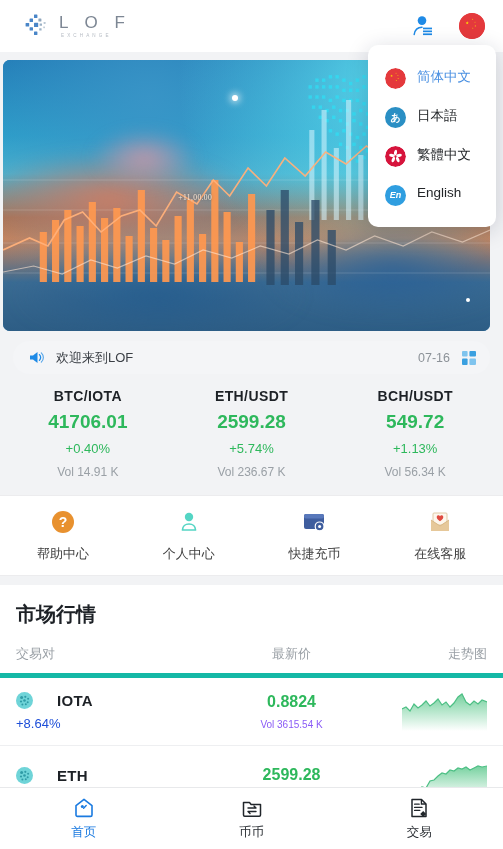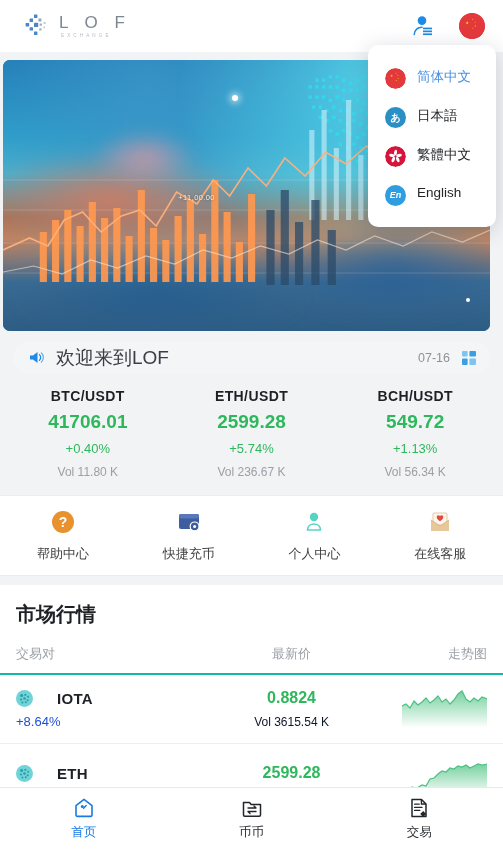--- a/index.html
+++ b/index.html
@@ -75,7 +75,7 @@
   .lang-item.active .lang-label { color: #4a90e2; }
 
   
-  .banner-wrap { padding: 8px 13px 0 3px; }
+  .banner-wrap { padding: 8px 13px 0 3px; font-family: Liberation Serif, serif; }
   .banner {
     position: relative;
     height: 271px;

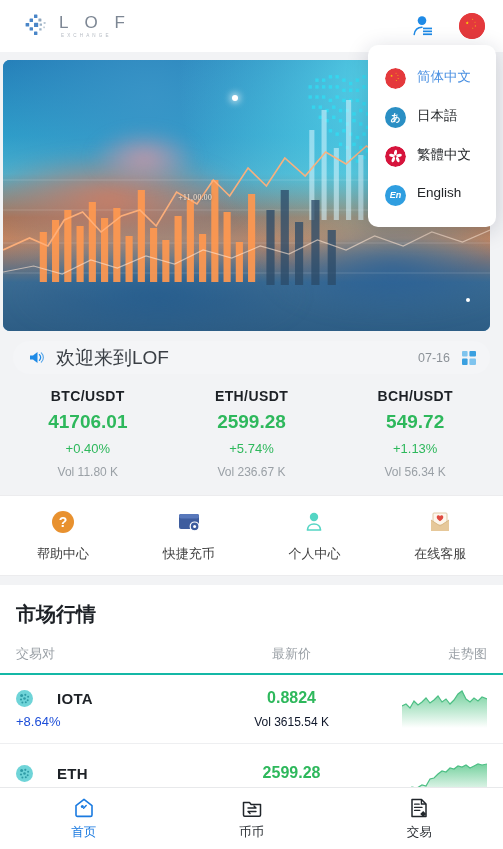--- a/index.html
+++ b/index.html
@@ -140,7 +140,7 @@
     padding: 0 14px 0 16px;
   }
   .speaker { width: 15px; height: 15px; flex:0 0 15px; }
-  .announce-text { font-size: 19px; color: #3a3f45; margin-left: 12px; }
+  .announce-text { font-size: 13px; color: #3a3f45; margin-left: 12px; }
   .announce-right { margin-left:auto; display:flex; align-items:center; gap:12px; }
   .announce-date { font-size: 12.5px; color: #8c9298; }
   .grid-icon { width: 14px; height: 14px; }

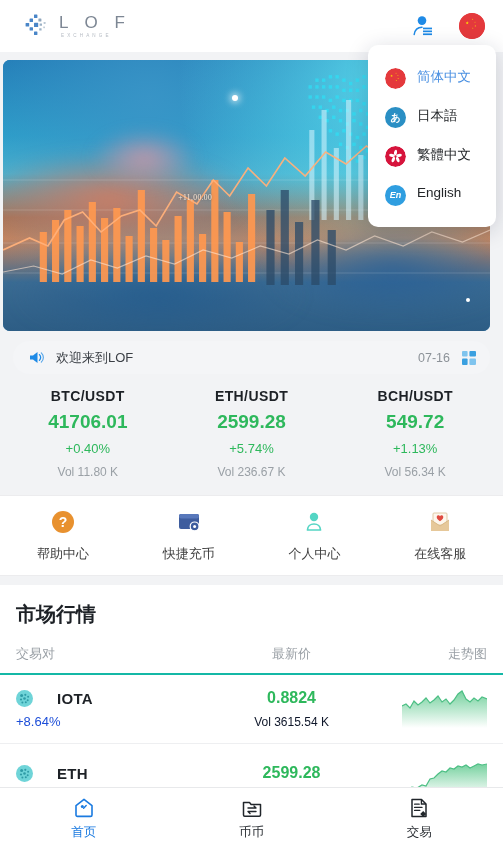--- a/index.html
+++ b/index.html
@@ -527,7 +527,7 @@
 
   <div class="tickers">
     <div class="ticker">
-      <div class="t-pair">BTC/USDT</div>
+      <div class="t-pair">BTC/IOTA</div>
       <div class="t-price">41706.01</div>
       <div class="t-chg">+0.40%</div>
       <div class="t-vol">Vol 11.80 K</div>

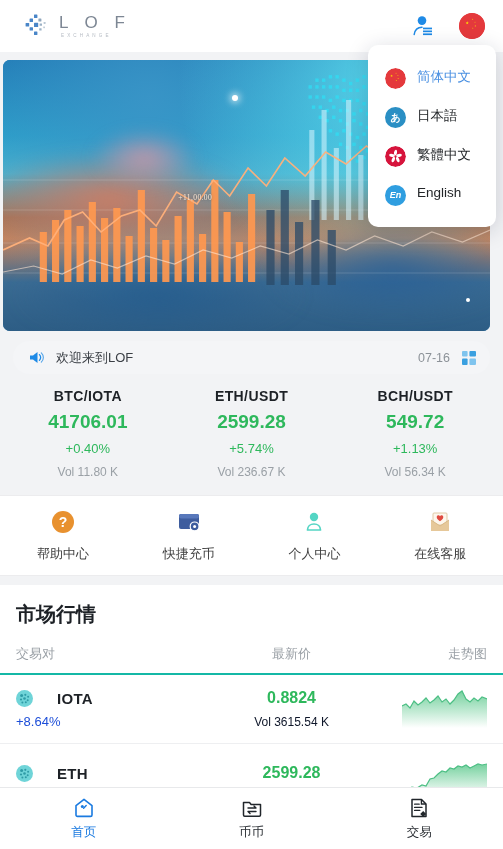--- a/index.html
+++ b/index.html
@@ -530,7 +530,7 @@
       <div class="t-pair">BTC/IOTA</div>
       <div class="t-price">41706.01</div>
       <div class="t-chg">+0.40%</div>
-      <div class="t-vol">Vol 11.80 K</div>
+      <div class="t-vol">Vol 14.91 K</div>
     </div>
     <div class="ticker">
       <div class="t-pair">ETH/USDT</div>

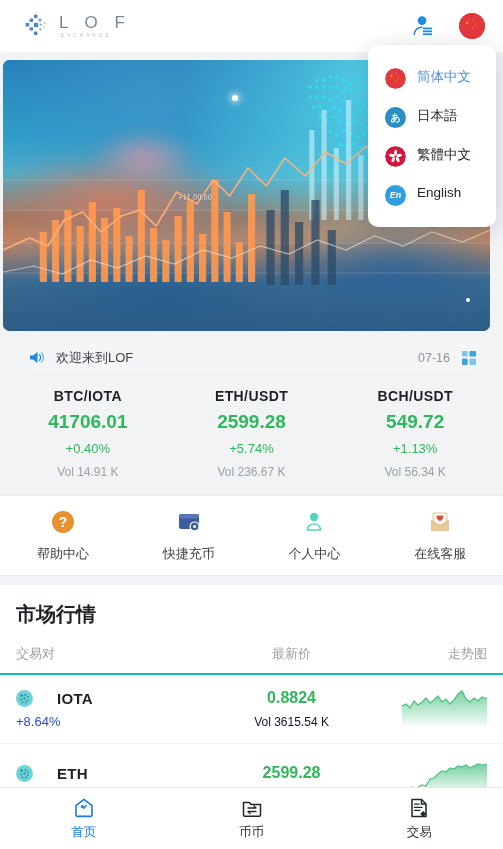--- a/index.html
+++ b/index.html
@@ -559,6 +559,15 @@
     <div class="quick-item">
       <span class="q-icon">
         <svg viewBox="0 0 24 24" width="24" height="24">
+          <circle cx="12" cy="7" r="4.2" fill="#54d5c4"></circle>
+          <path d="M5.5 20c0-3.6 2.9-6 6.5-6s6.5 2.4 6.5 6z" fill="none" stroke="#54d5c4" stroke-width="1.7" stroke-linejoin="round"></path>
+        </svg>
+      </span>
+      <span class="q-label">个人中心</span>
+    </div>
+    <div class="quick-item">
+      <span class="q-icon">
+        <svg viewBox="0 0 24 24" width="24" height="24">
           <rect x="2" y="4" width="20" height="15" rx="2" fill="#3e5d9e"></rect>
           <rect x="2" y="4" width="20" height="4.4" rx="2" fill="#5878bb"></rect>
           <circle cx="17.6" cy="16.4" r="4.4" fill="#3e5d9e" stroke="#fff" stroke-width="1.2"></circle>
@@ -566,15 +575,6 @@
         </svg>
       </span>
       <span class="q-label">快捷充币</span>
-    </div>
-    <div class="quick-item">
-      <span class="q-icon">
-        <svg viewBox="0 0 24 24" width="24" height="24">
-          <circle cx="12" cy="7" r="4.2" fill="#54d5c4"></circle>
-          <path d="M5.5 20c0-3.6 2.9-6 6.5-6s6.5 2.4 6.5 6z" fill="none" stroke="#54d5c4" stroke-width="1.7" stroke-linejoin="round"></path>
-        </svg>
-      </span>
-      <span class="q-label">个人中心</span>
     </div>
     <div class="quick-item">
       <span class="q-icon">

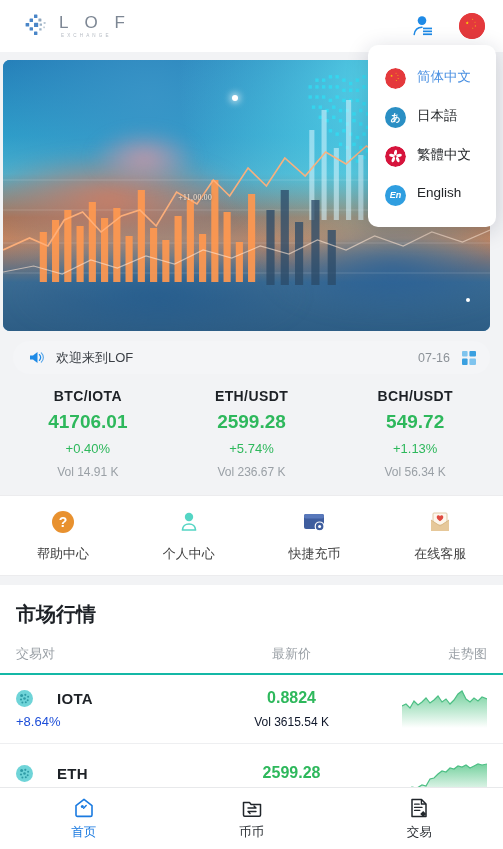--- a/index.html
+++ b/index.html
@@ -175,7 +175,7 @@
   .market-head {
     display:flex; align-items:center;
     padding: 17px 16px 10px 16px;
-    border-bottom: 2px solid #14b8a6;
+    border-bottom: 5px solid #14b8a6;
   }
   .mh { font-size:13px; color:#9aa0a6; }
   .mh.c1 { width: 42%; }

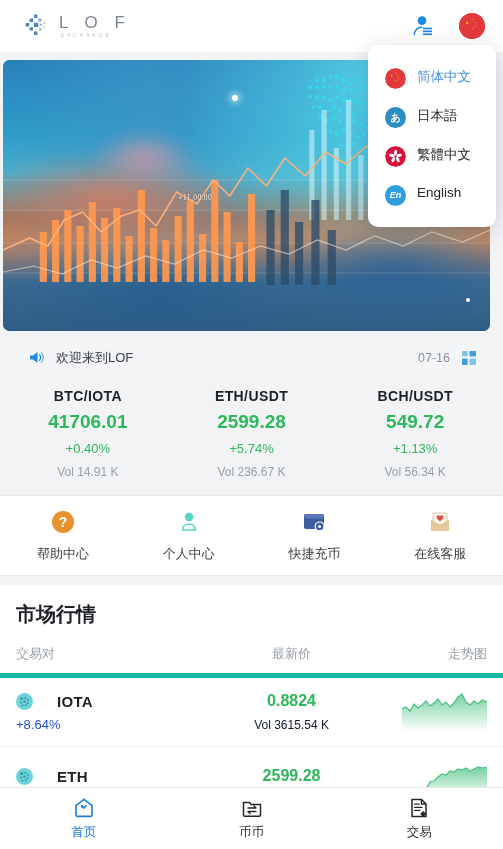--- a/index.html
+++ b/index.html
@@ -195,7 +195,7 @@
   .mr-chg { font-size:13px; color:#1d4ed8; margin-top:7px; }
   .mr-c2 { width: 33%; text-align:center; }
   .mr-price { font-size:16px; font-weight:bold; color:#2eb85c; }
-  .mr-vol { font-size:12px; color:#0f172a; margin-top:8px;text-align:center; }
+  .mr-vol { font-size:10px; color:#8b5cf6; margin-top:8px;text-align:center; }
   .mr-c3 { width: 25%; display:flex; justify-content:flex-end; }
   .spark { width:85px; height:38px; display:block; }
 

